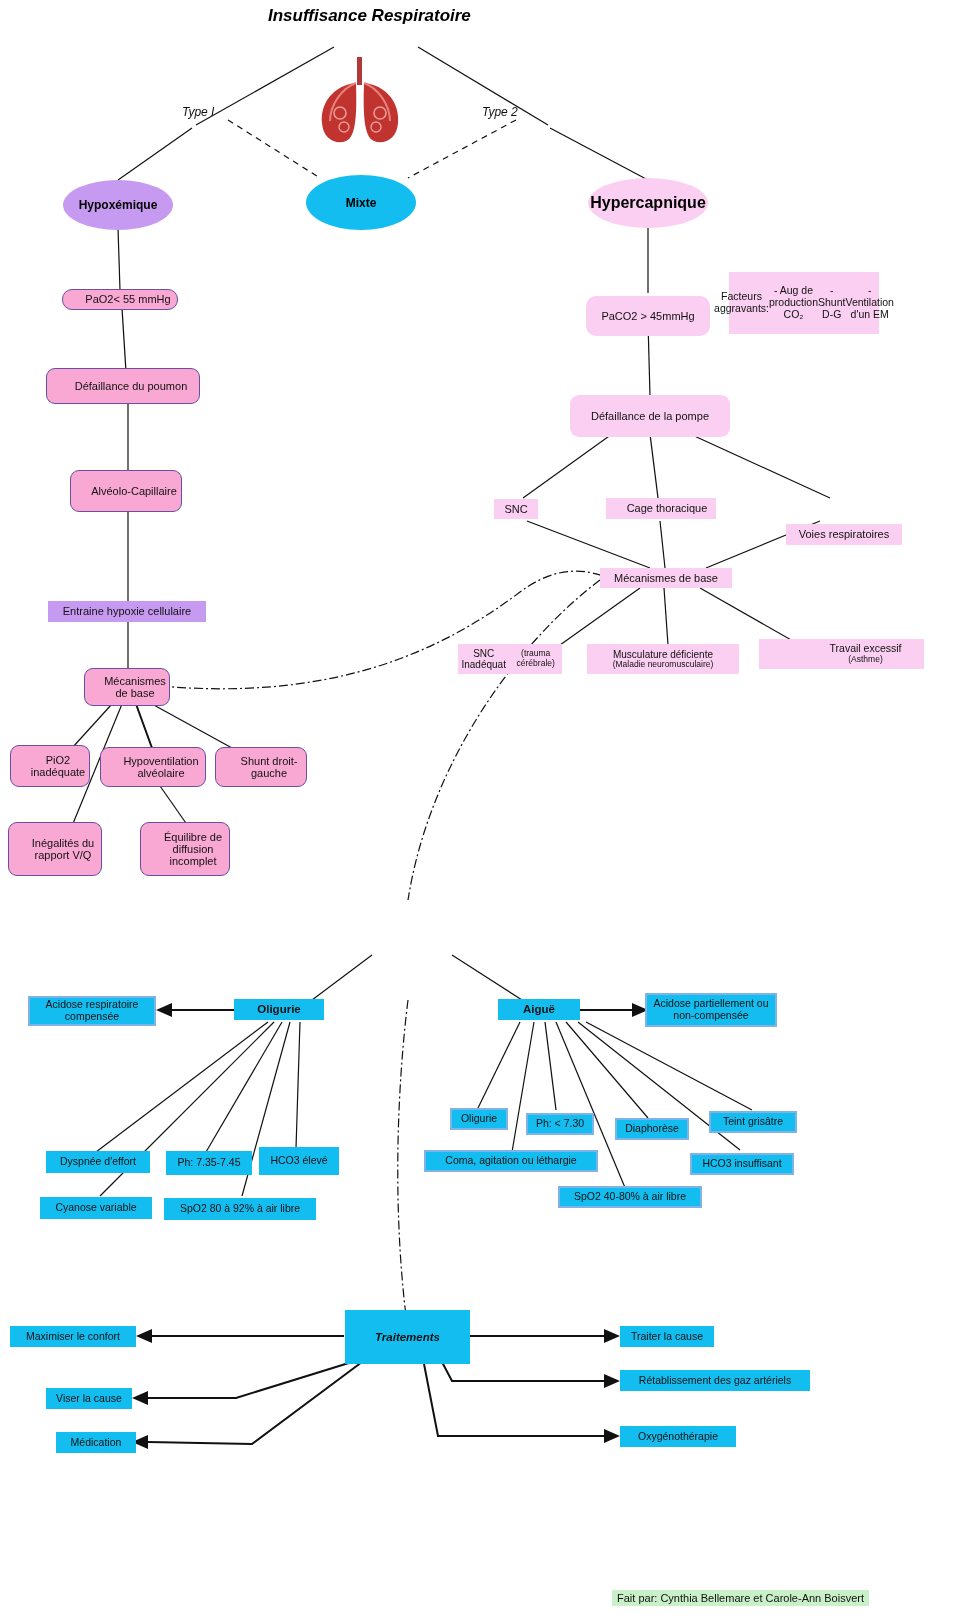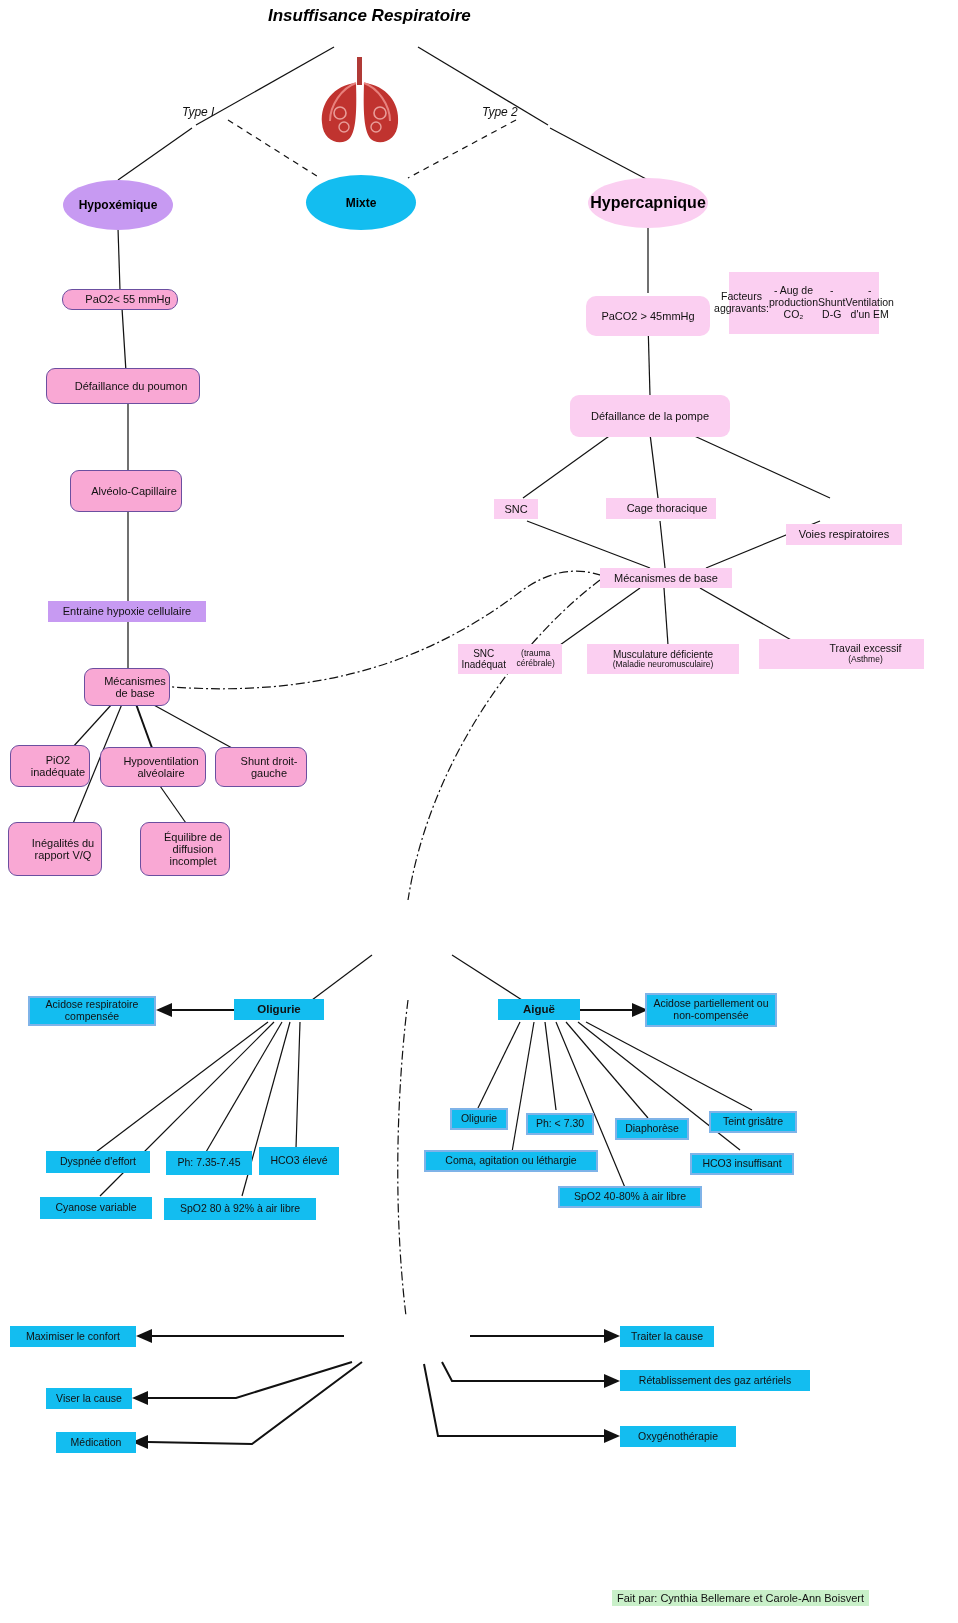--- a/index.html
+++ b/index.html
@@ -273,6 +273,9 @@
     <span>SpO2 40-80% à air libre</span>
   </div>
 
+  <div class="node cyan" style="left:345px;top:1310px;width:125px;height:54px;font-size:11.5px;font-style:italic;font-weight:bold;">
+    <span>Traitements</span>
+  </div>
 
   <div class="node cyan" style="left:10px;top:1326px;width:126px;height:21px;font-size:10.5px;">
     <span>Maximiser le confort</span>

